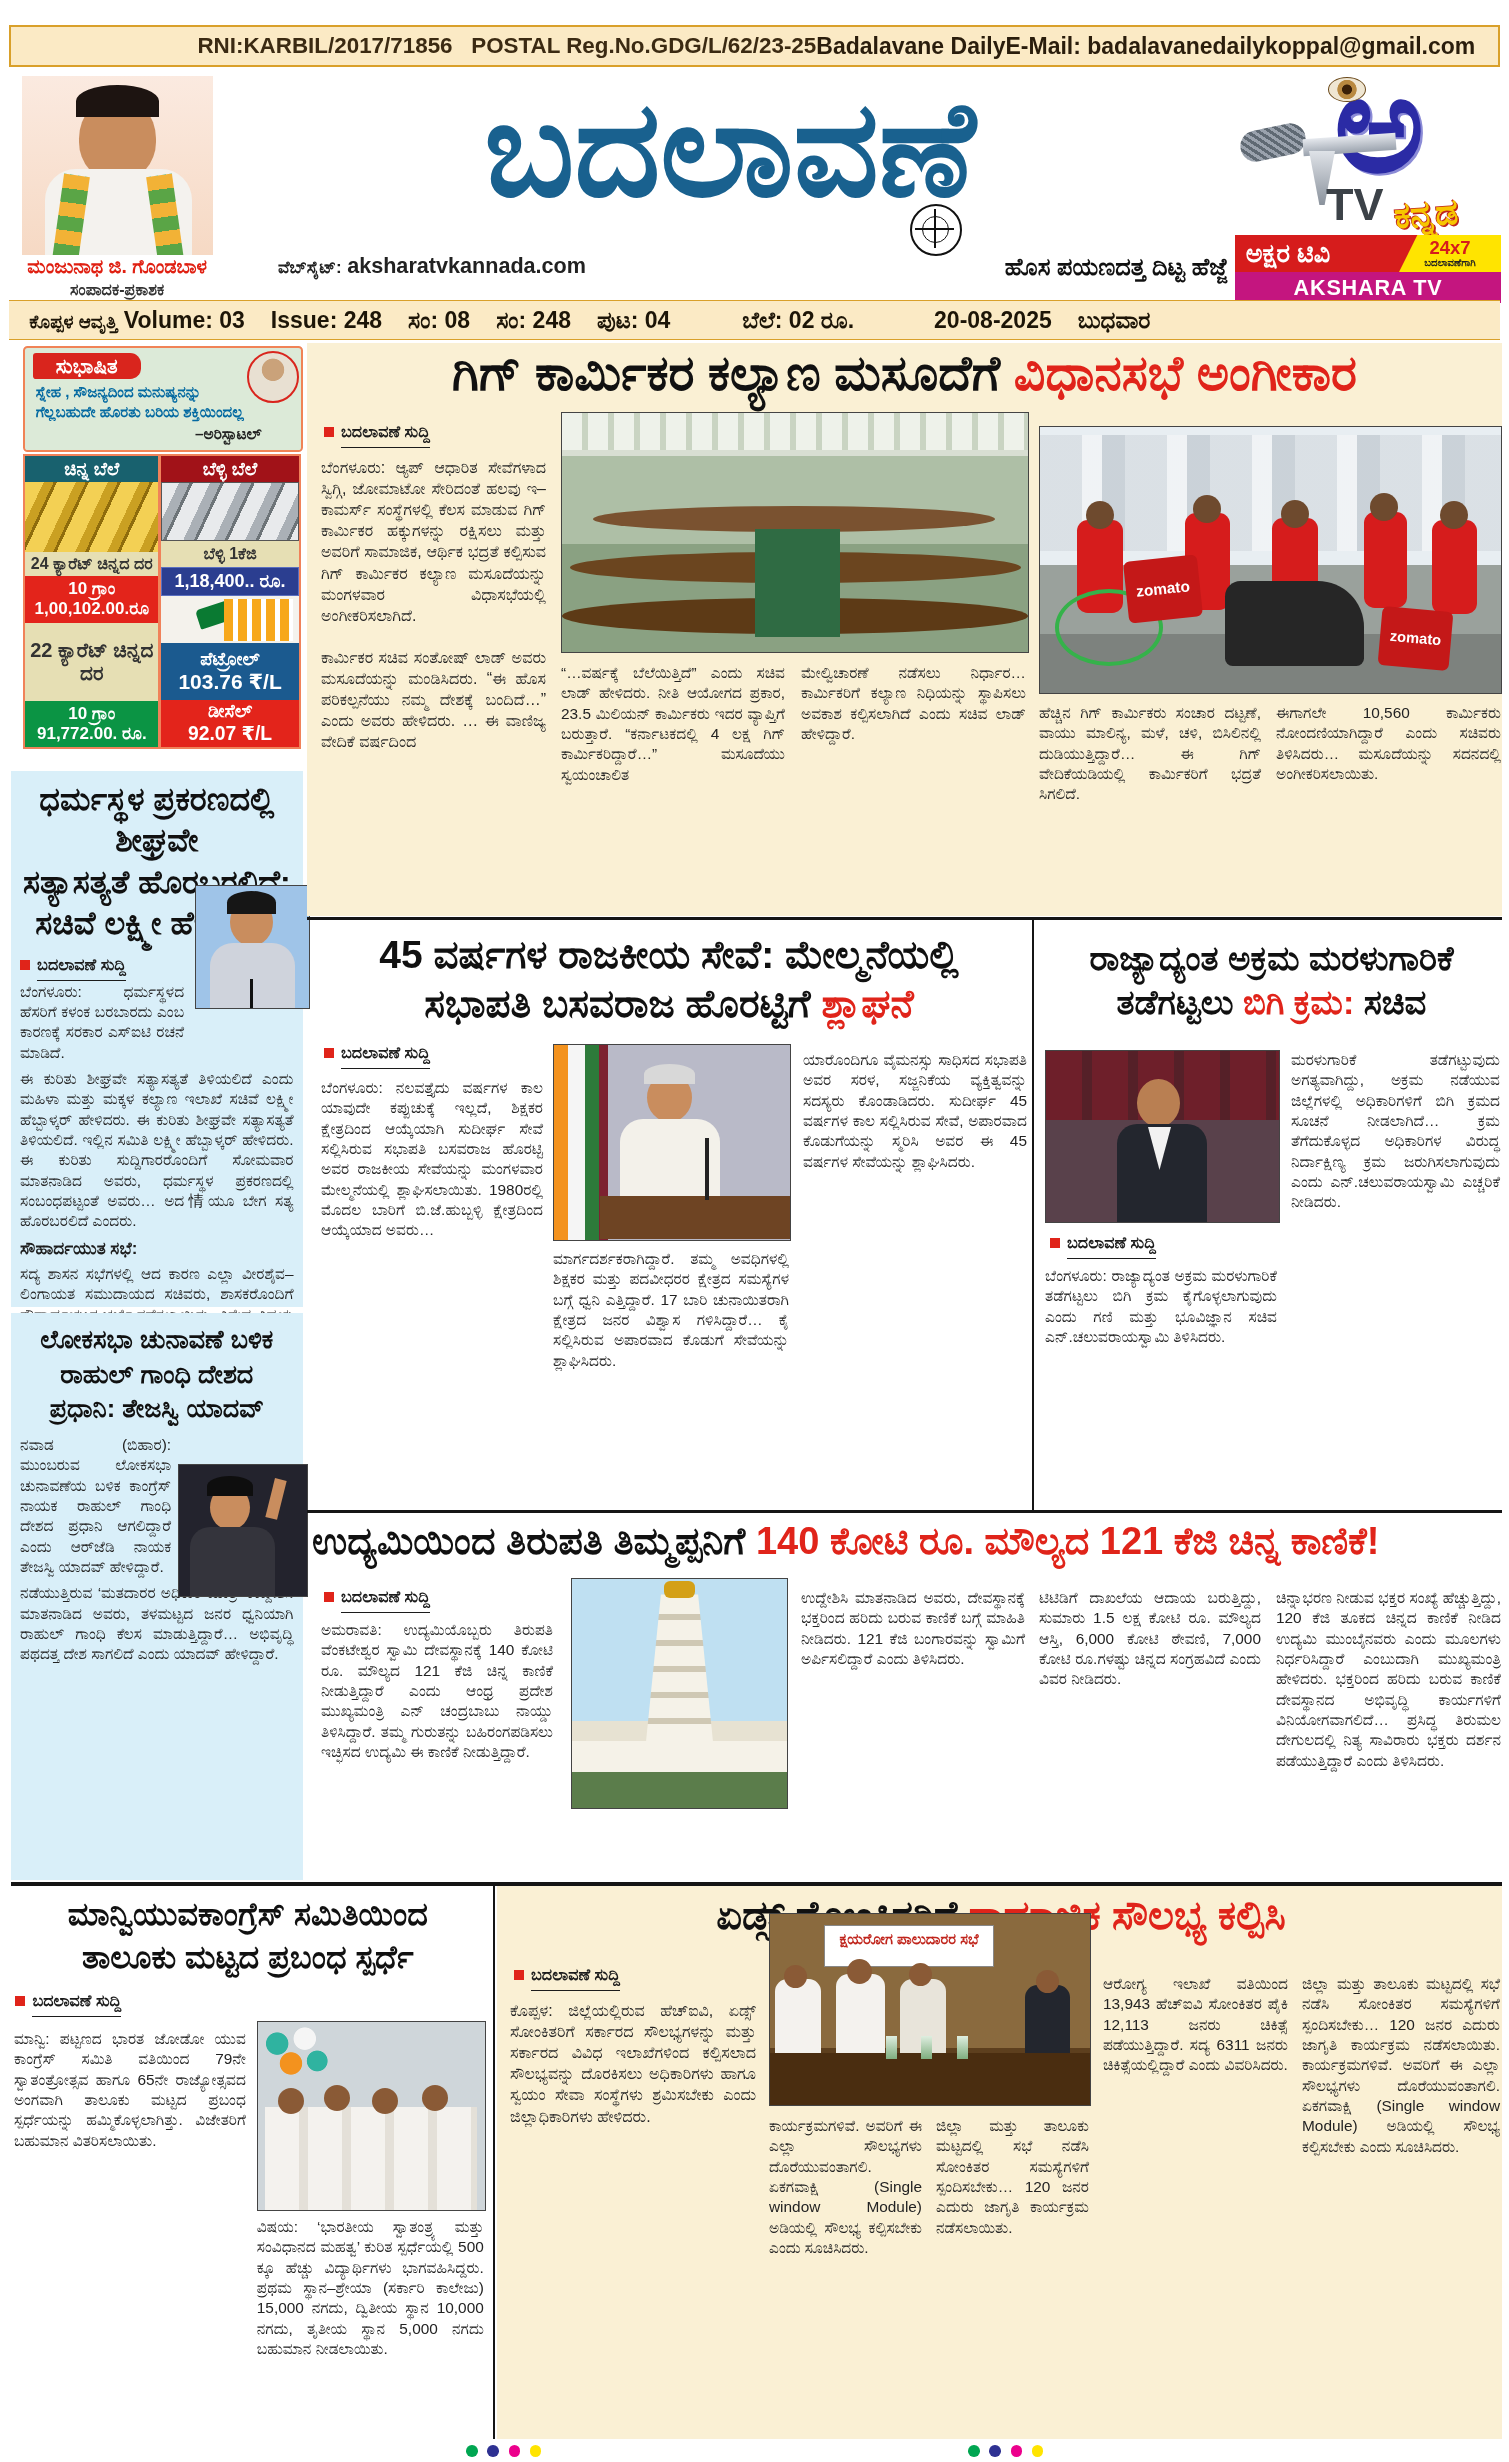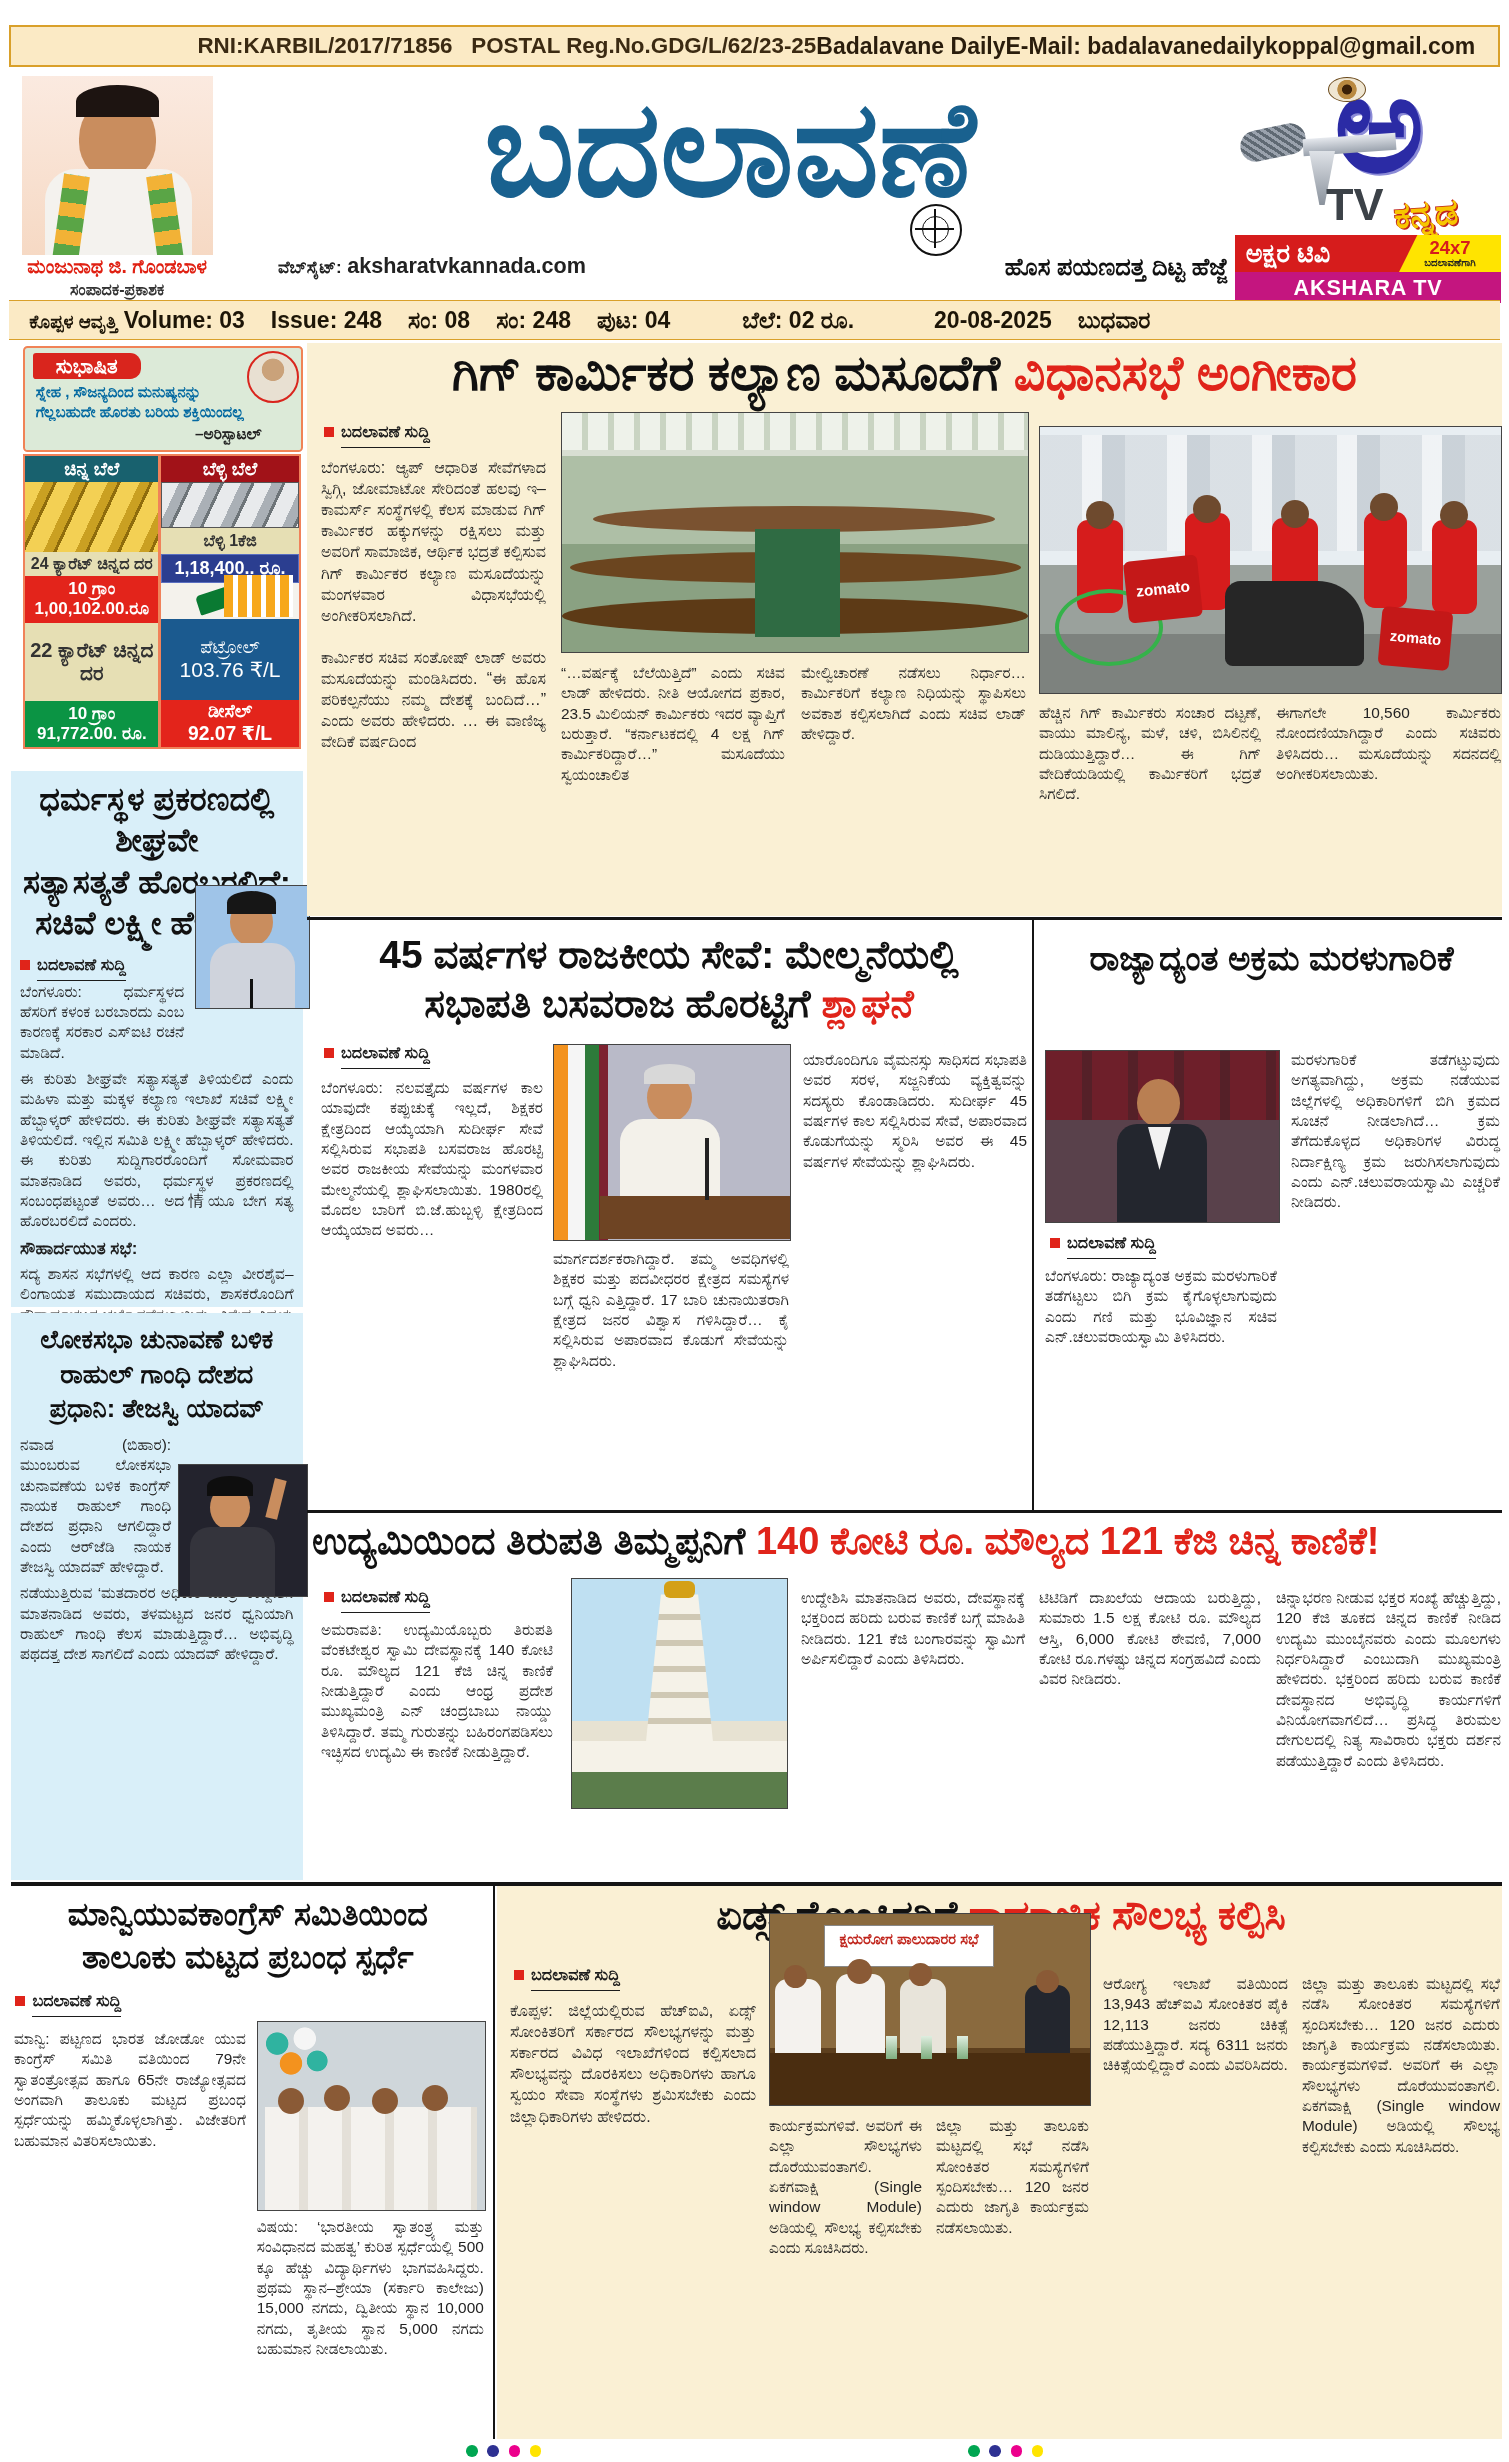--- a/index.html
+++ b/index.html
@@ -125,7 +125,7 @@
         <div style="position:absolute;left:36px;top:6.2px;width:46px;height:20px;background:#0a7a32;border-radius:4.6px 10.8px 1.5px 1.5px;transform:rotate(-18deg);"></div>
         <div style="position:absolute;right:6.2px;bottom:1.5px;width:69px;height:42px;background:repeating-linear-gradient(90deg,#f7a81b 0 9.3px,#fff 9.3px 14px);"></div>
       </div>
-      <div class="ctr" style="background:#1b5a8f;color:#fff;font-size:18px;font-weight:400;padding:18px 0;">
+      <div class="ctr" style="background:#1b5a8f;color:#fff;font-size:18px;font-weight:700;padding:6px 0;">
         <span>ಪೆಟ್ರೋಲ್</span><br><span style="font-size:21px;">103.76 ₹/L</span>
       </div>
       <div class="ctr" style="background:#e3241b;color:#fff;font-size:18px;font-weight:700;padding:1.5px 0;flex:1;">

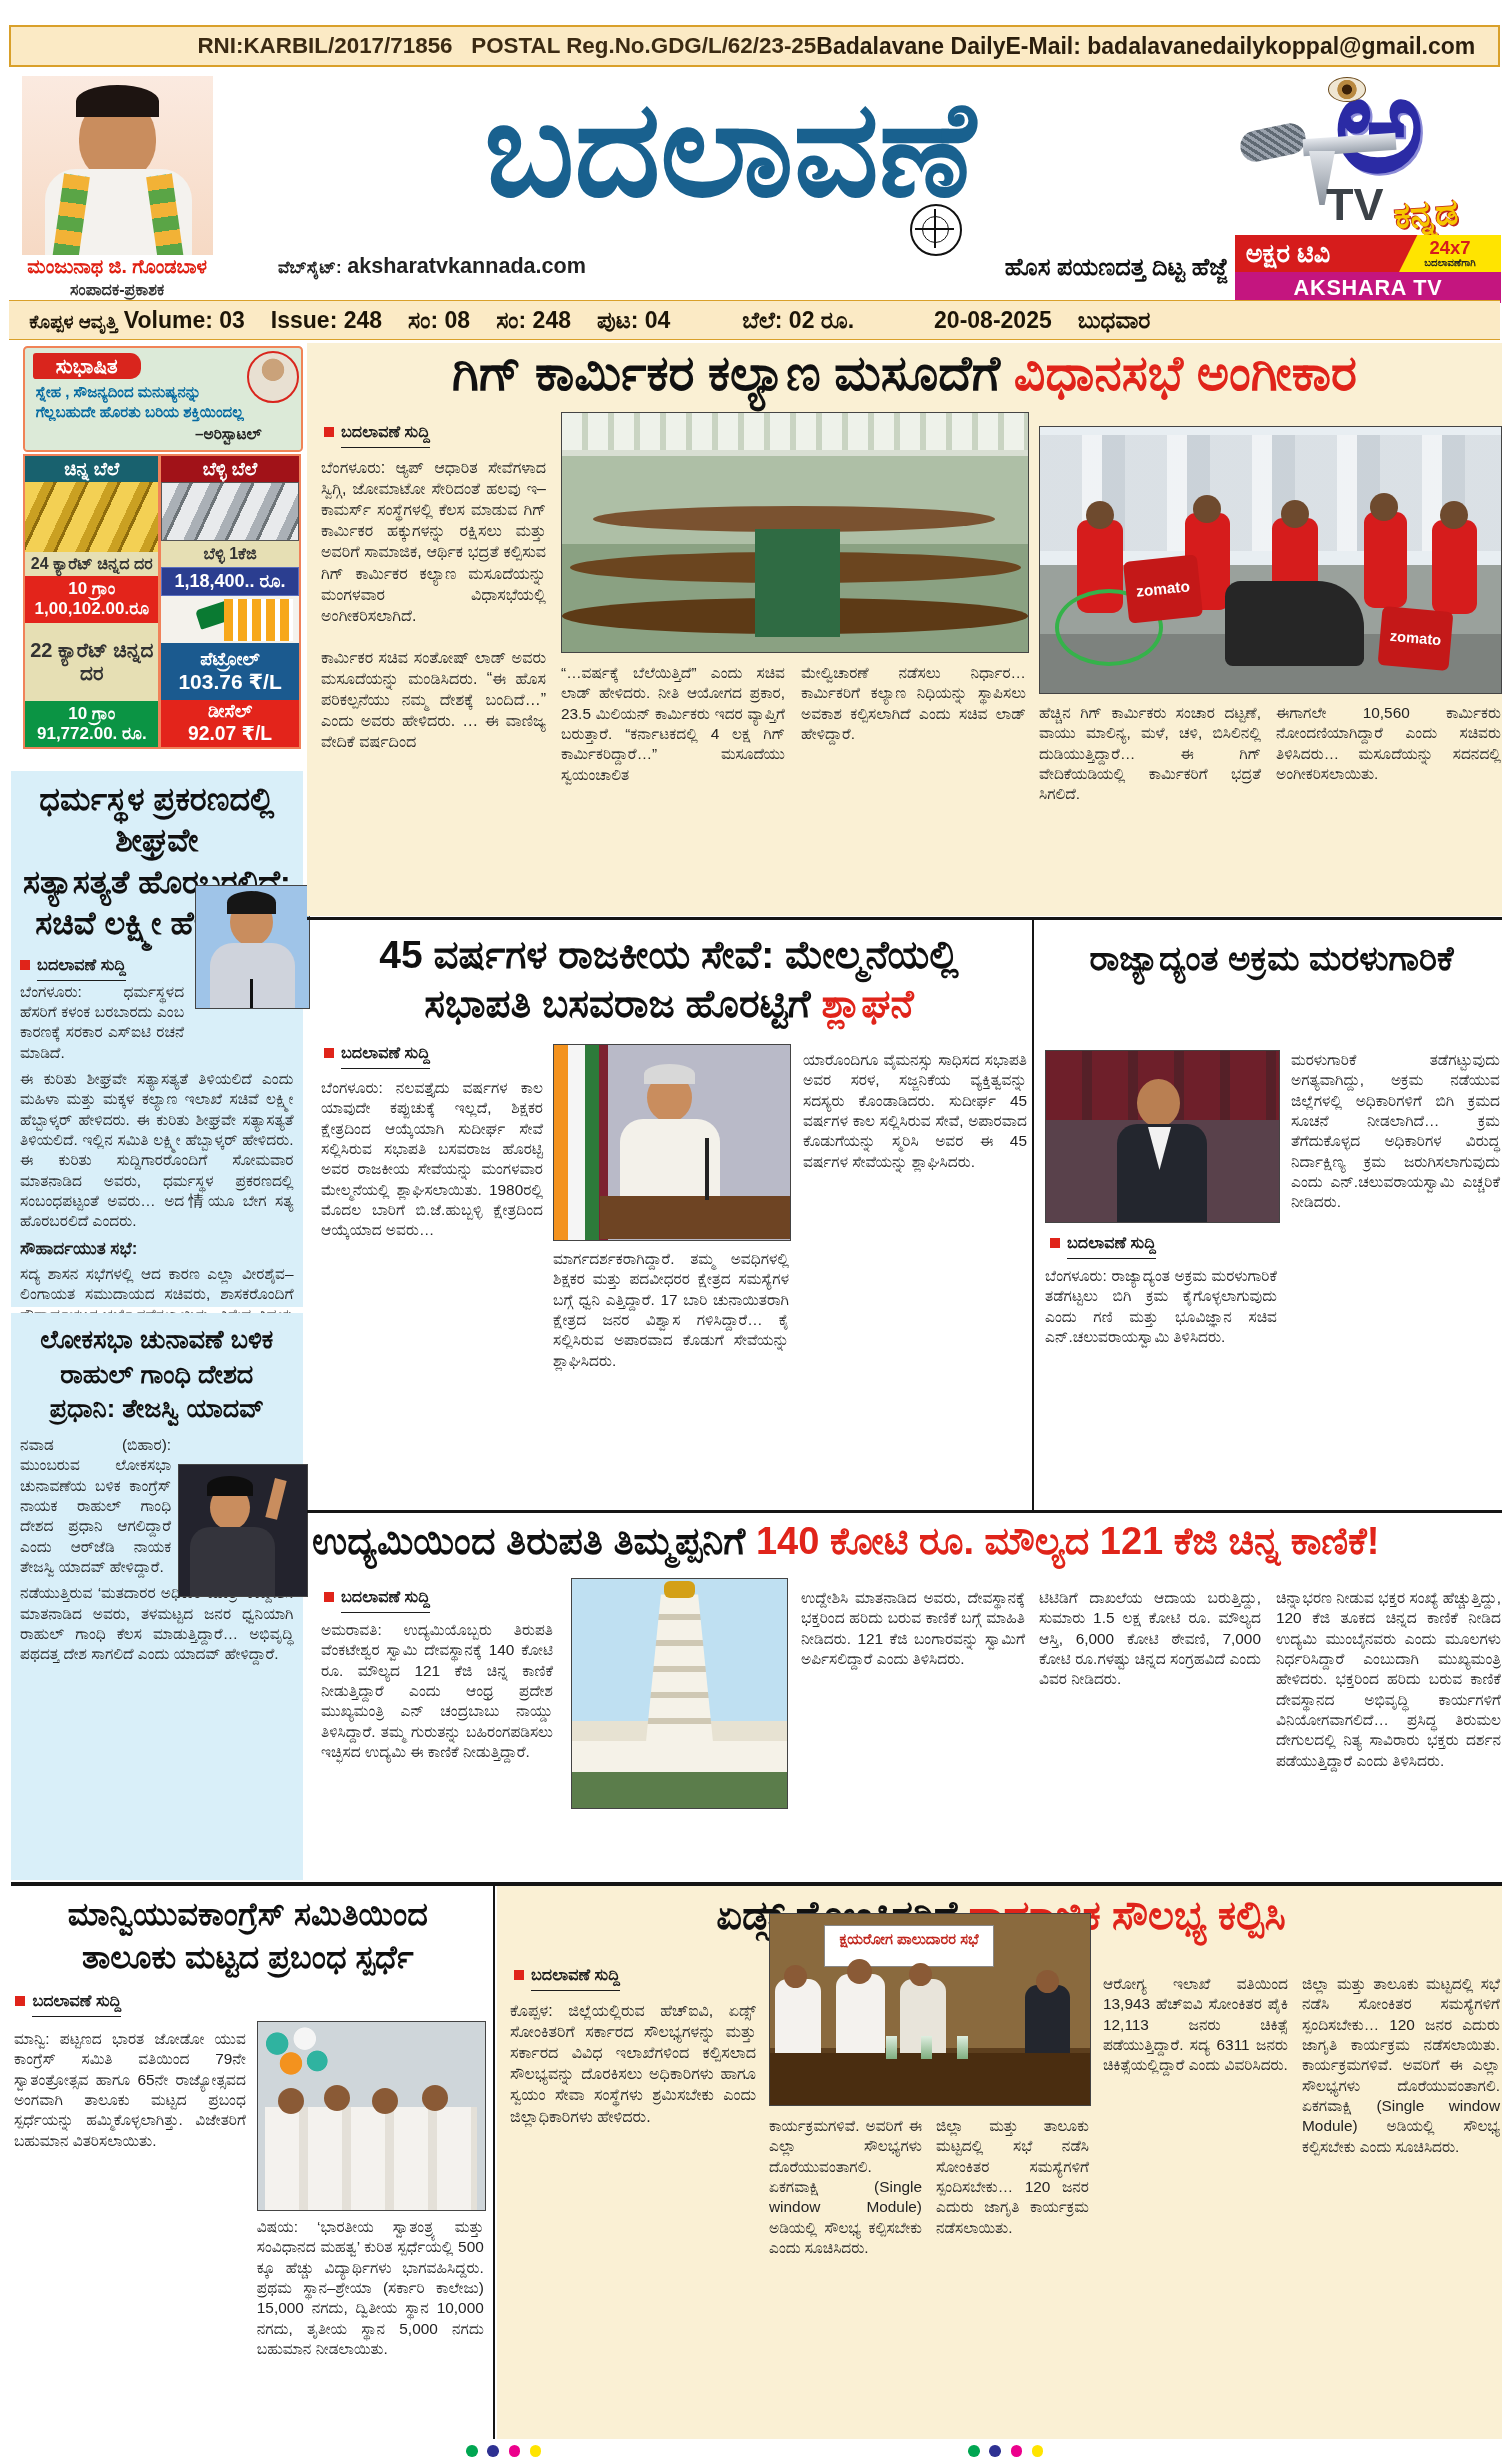--- a/index.html
+++ b/index.html
@@ -231,6 +231,7 @@
 
   <div class="abs ctr" style="left:1041px;top:936px;width:461px;font-size:34px;font-weight:700;line-height:1.3;color:#111;">
     <div>ರಾಜ್ಯಾದ್ಯಂತ ಅಕ್ರಮ ಮರಳುಗಾರಿಕೆ</div>
+    <div><span>ತಡೆಗಟ್ಟಲು </span><span class="red">ಬಿಗಿ ಕ್ರಮ:</span><span> ಸಚಿವ</span></div>
   </div>
   <div class="photo" style="left:1045px;top:1050px;width:233px;height:171px;background:#59414b;">
     <div class="abs" style="left:0;top:0;width:233px;height:69px;background:repeating-linear-gradient(90deg,#6e1f2a 0 36px,#552028 36px 46px);"></div>

